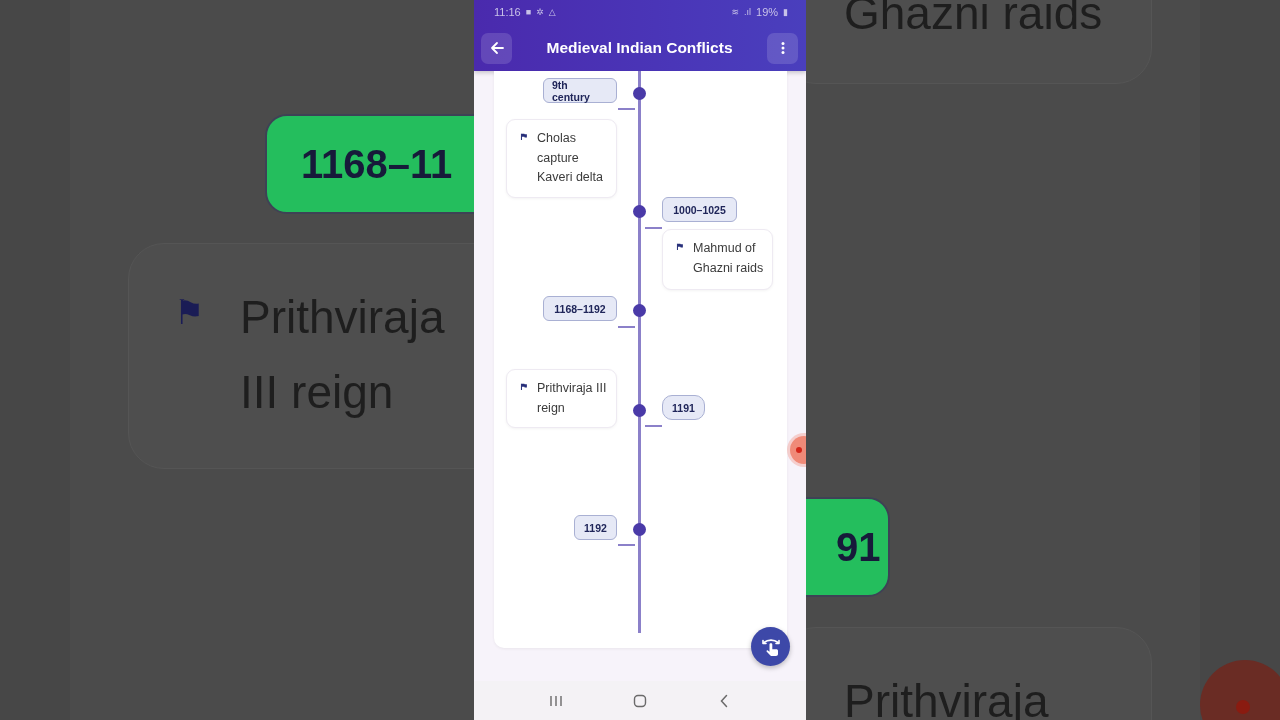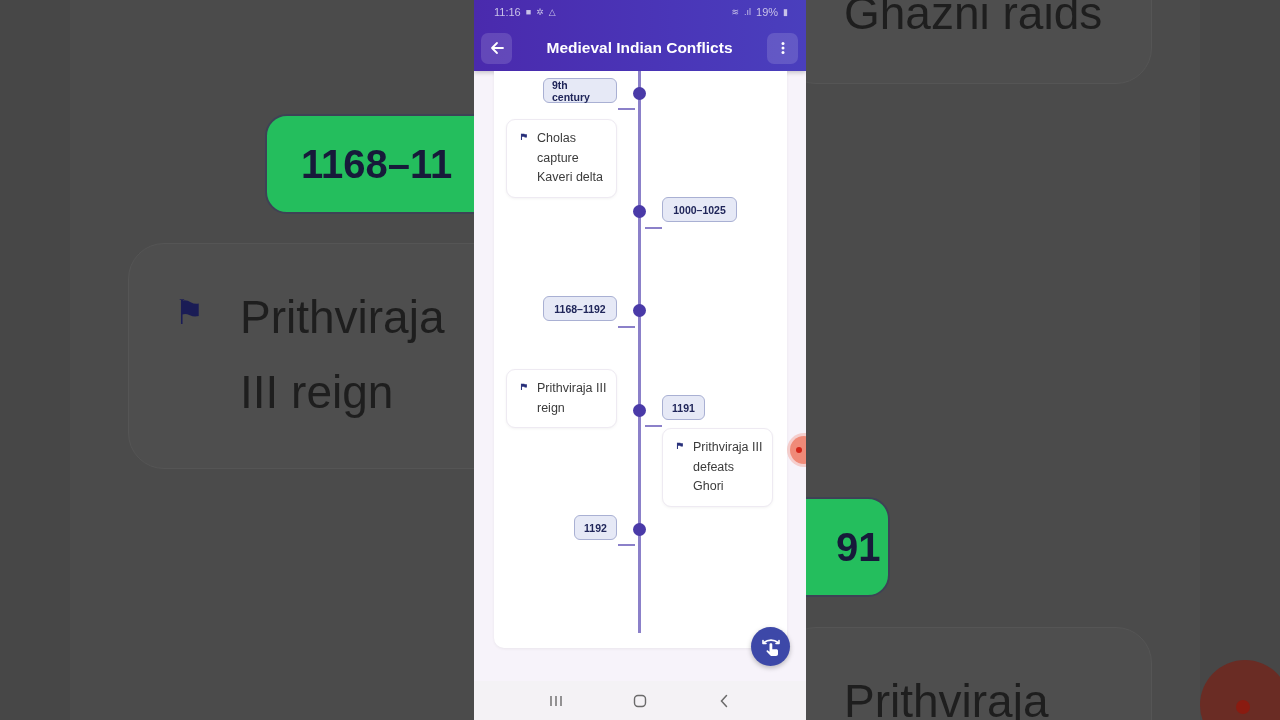--- a/index.html
+++ b/index.html
@@ -122,6 +122,13 @@
   <div class="tl-dot" style="left:159px; top:205px;"></div>
   <div class="date-chip" style="left:188px; top:197px; width:75px;">1000–1025</div>
   <div class="tl-conn" style="left:171px; top:227px;"></div>
+  <div class="event-card" style="left:188px; top:229px; height:61px;">
+    <svg class="flag-icon" width="10" height="11" viewBox="0 0 10 11">
+        <path d="M1 1v10" stroke="#272f7a" stroke-width="1.6"></path>
+        <path d="M1.5 1h4l.5 1h3.5v5H6l-.5-1h-4z" fill="#272f7a"></path>
+      </svg>
+    <div class="event-text">Mahmud of Ghazni raids</div>
+  </div>
 
   <div class="date-chip" style="left:69px; top:296px; width:74px;">1168–1192</div>
   <div class="tl-dot" style="left:159px; top:304px;"></div>

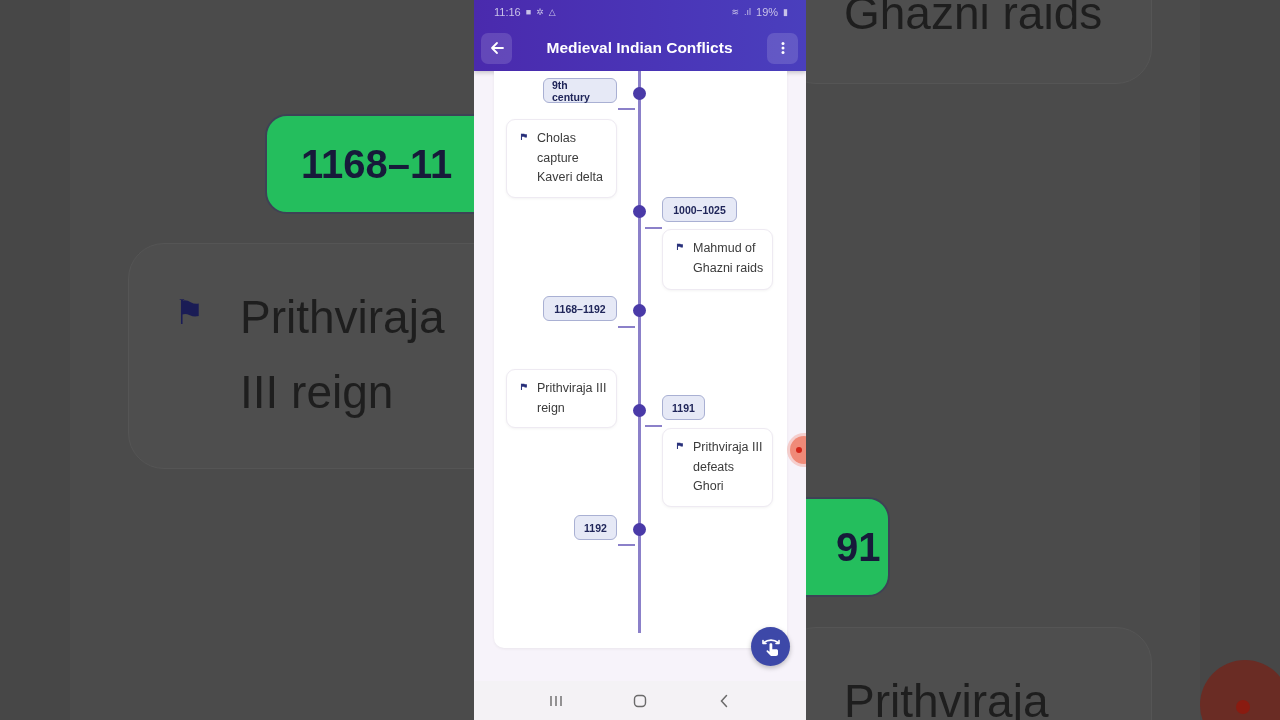--- a/index.html
+++ b/index.html
@@ -142,7 +142,7 @@
   </div>
 
   <div class="tl-dot" style="left:159px; top:404px;"></div>
-  <div class="date-chip" style="left:188px; top:395px; width:43px;">1191</div>
+  <div class="date-chip" style="left:188px; top:395px; width:43px;border-radius:10px;">1191</div>
   <div class="tl-conn" style="left:171px; top:425px;"></div>
   <div class="event-card" style="left:188px; top:428px; height:79px;">
     <svg class="flag-icon" width="10" height="11" viewBox="0 0 10 11">

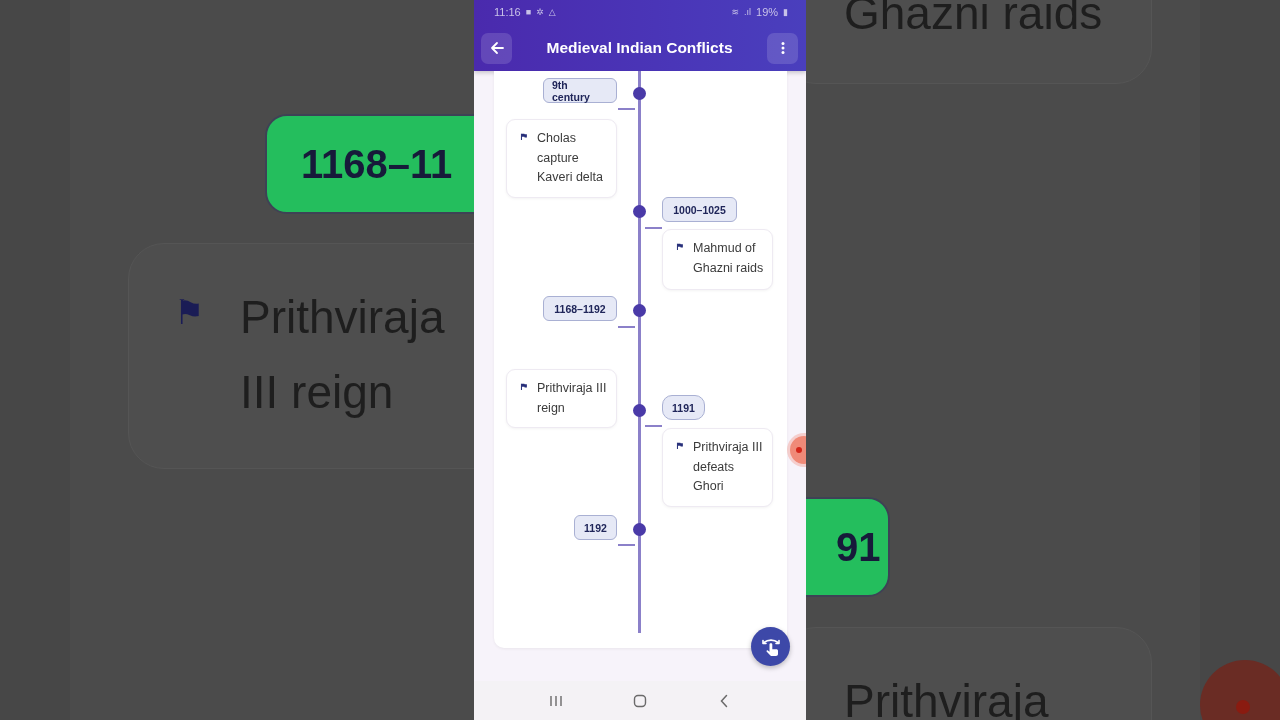--- a/index.html
+++ b/index.html
@@ -144,13 +144,6 @@
   <div class="tl-dot" style="left:159px; top:404px;"></div>
   <div class="date-chip" style="left:188px; top:395px; width:43px;border-radius:10px;">1191</div>
   <div class="tl-conn" style="left:171px; top:425px;"></div>
-  <div class="event-card" style="left:188px; top:428px; height:79px;">
-    <svg class="flag-icon" width="10" height="11" viewBox="0 0 10 11">
-        <path d="M1 1v10" stroke="#272f7a" stroke-width="1.6"></path>
-        <path d="M1.5 1h4l.5 1h3.5v5H6l-.5-1h-4z" fill="#272f7a"></path>
-      </svg>
-    <div class="event-text">Prithviraja III defeats Ghori</div>
-  </div>
 
   <div class="date-chip" style="left:100px; top:515px; width:43px;">1192</div>
   <div class="tl-dot" style="left:159px; top:523px;"></div>

